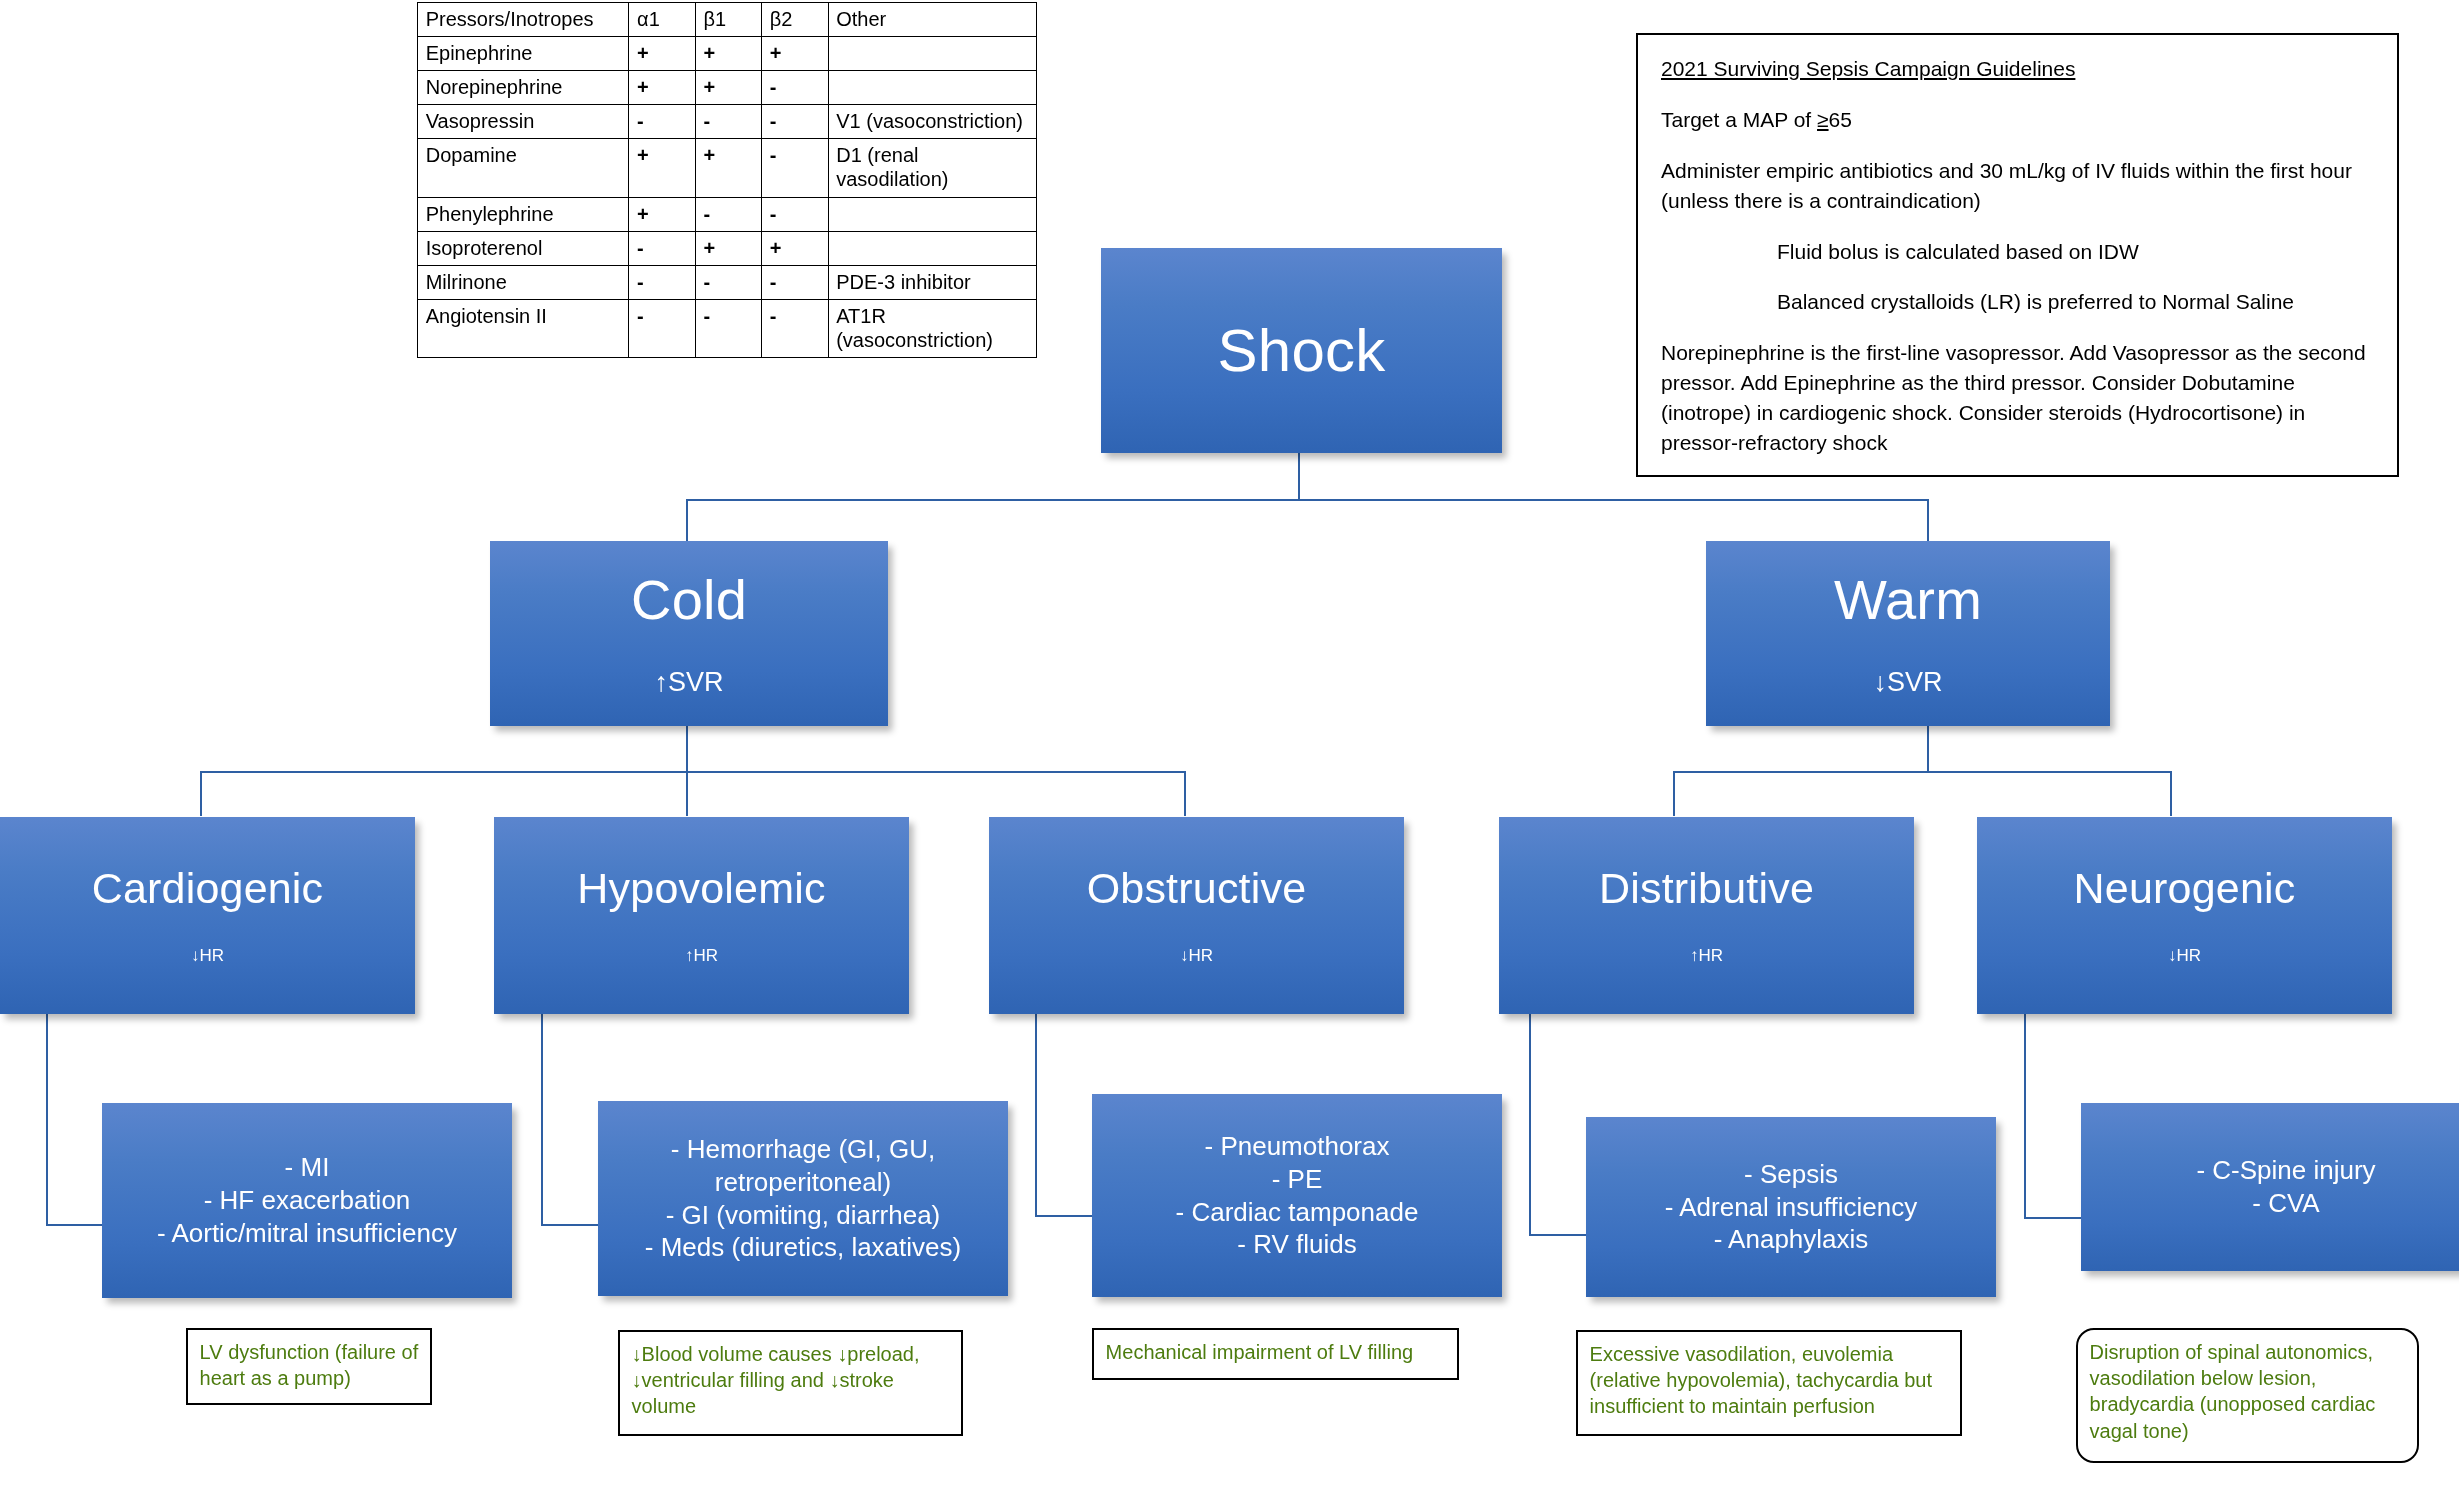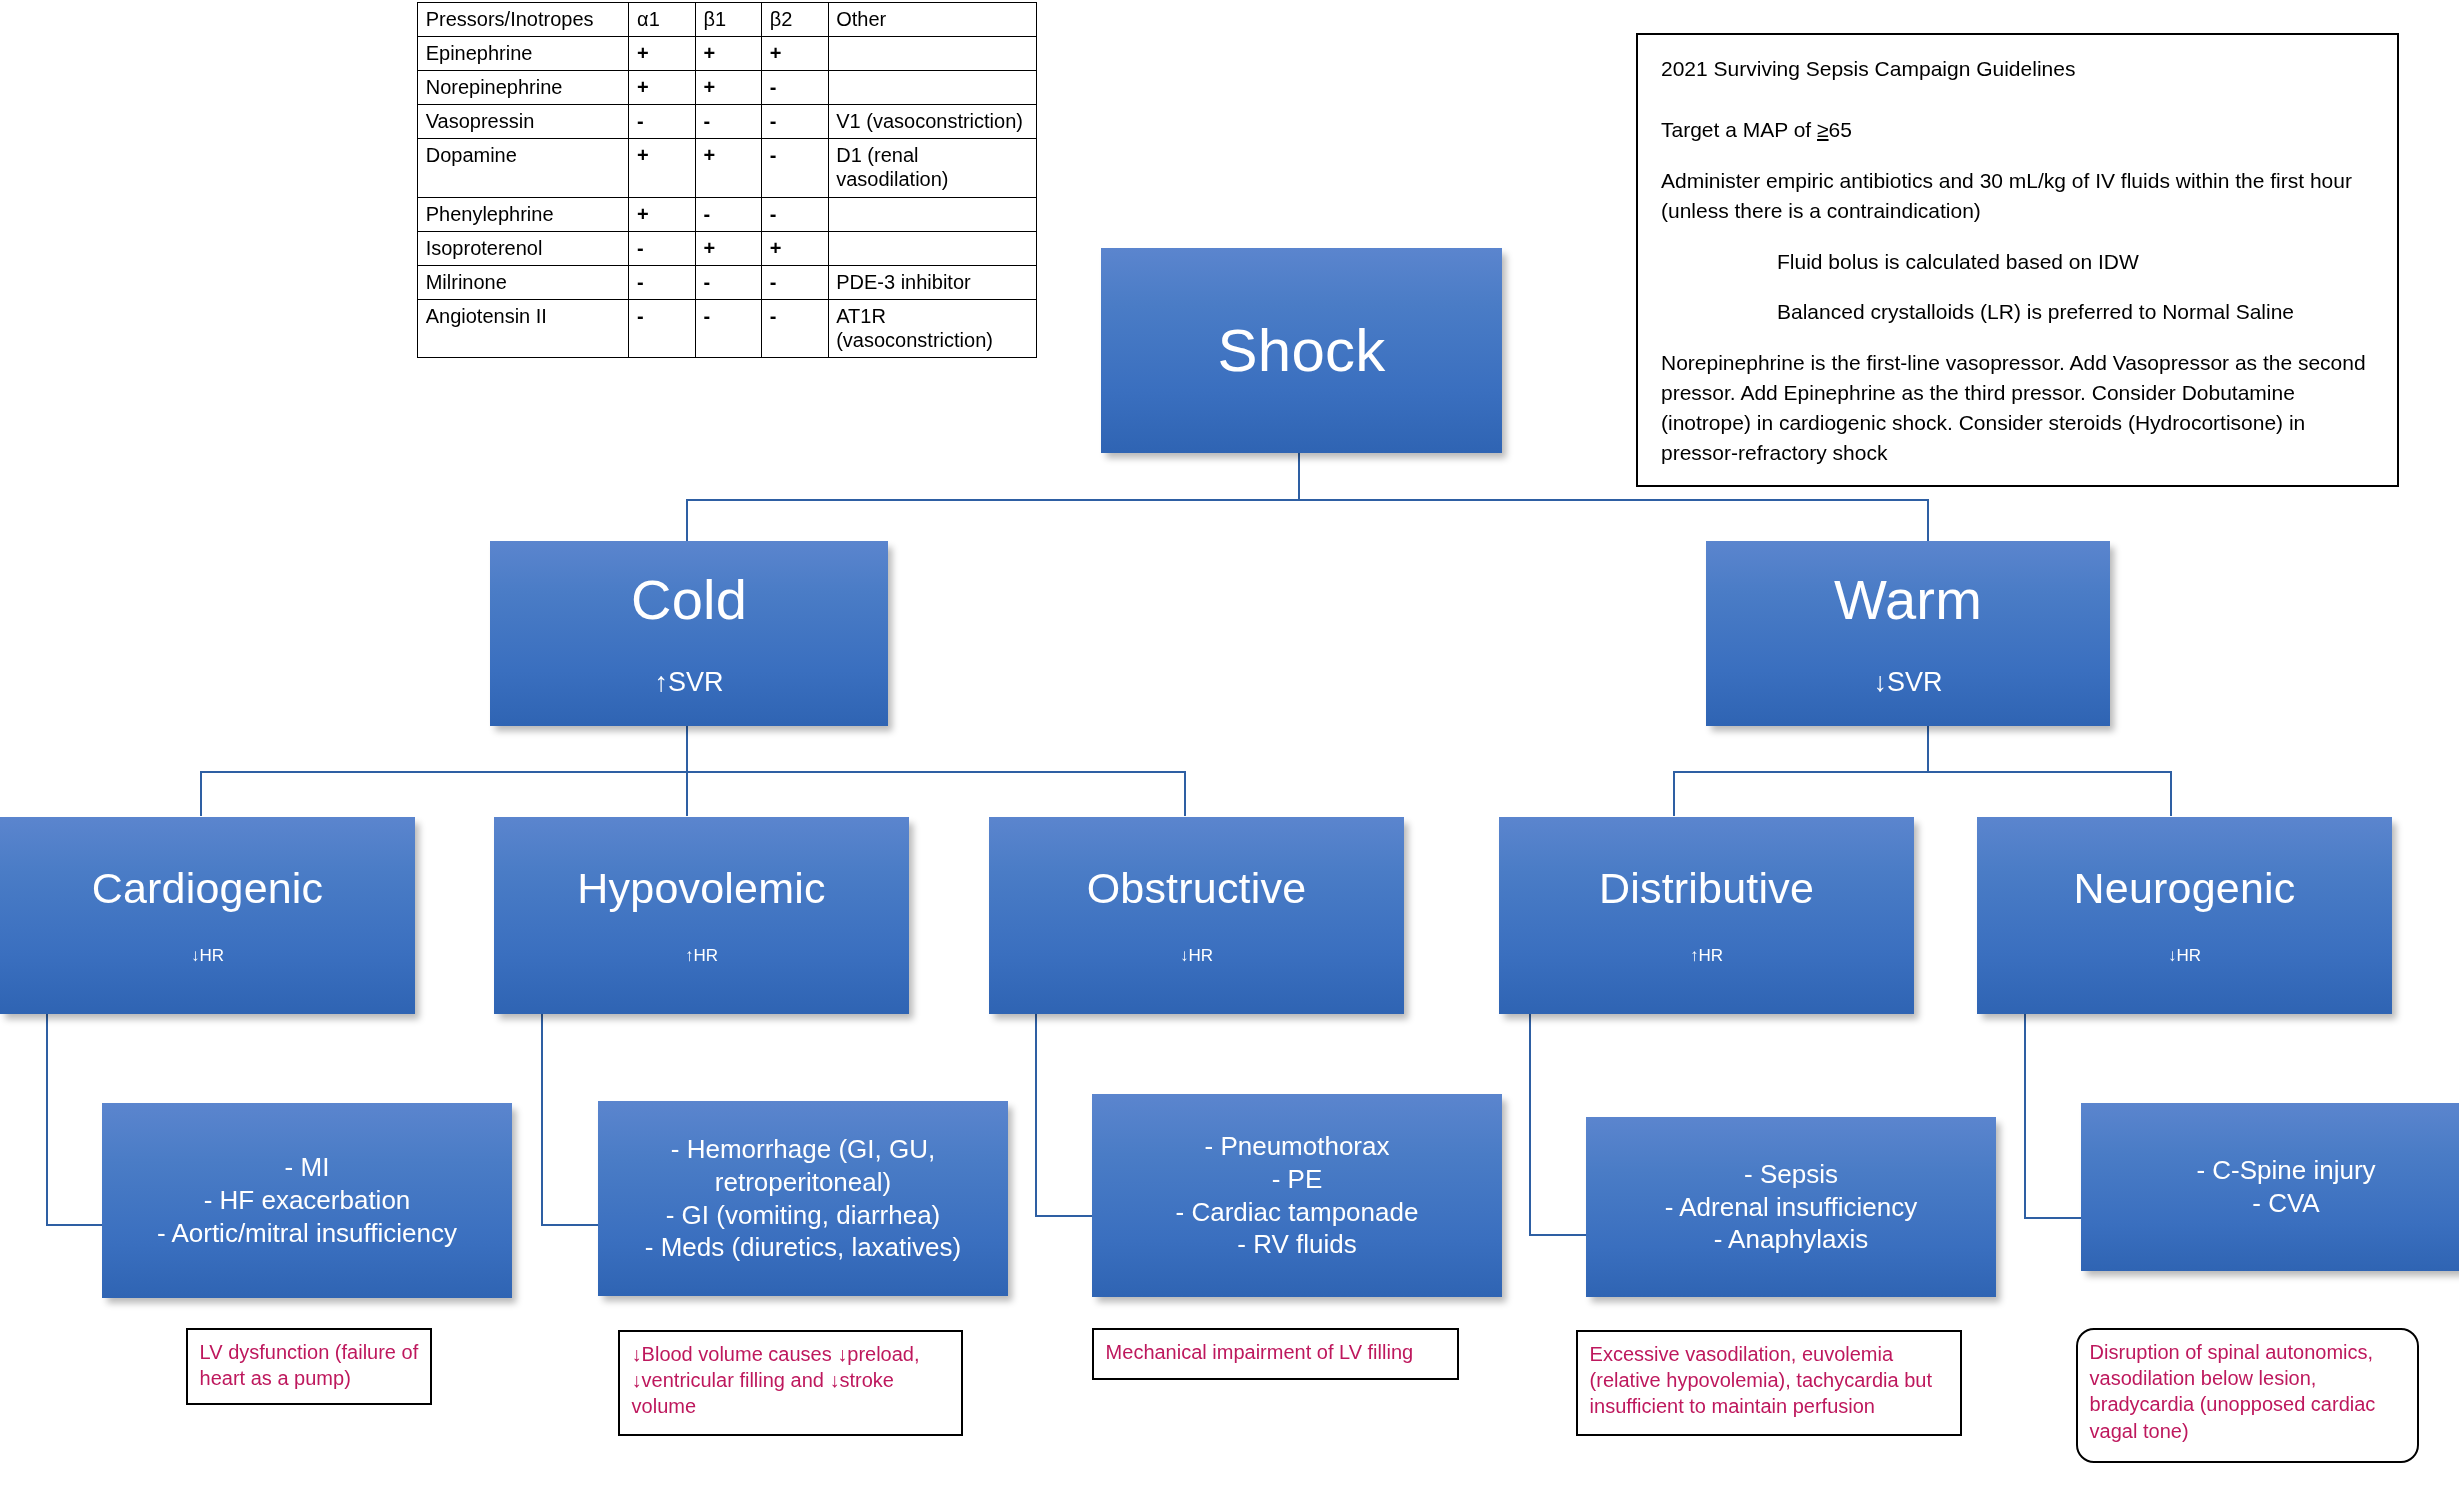--- a/index.html
+++ b/index.html
@@ -133,7 +133,8 @@
     z-index: 6;
   }
   #guidelines .gl-title {
-    margin-bottom: 31px;
+    text-decoration: underline;
+    margin-bottom: 21px;
   }
   #guidelines p { margin: 0 0 21px 0; }
   #guidelines p:last-child { margin-bottom: 0; }

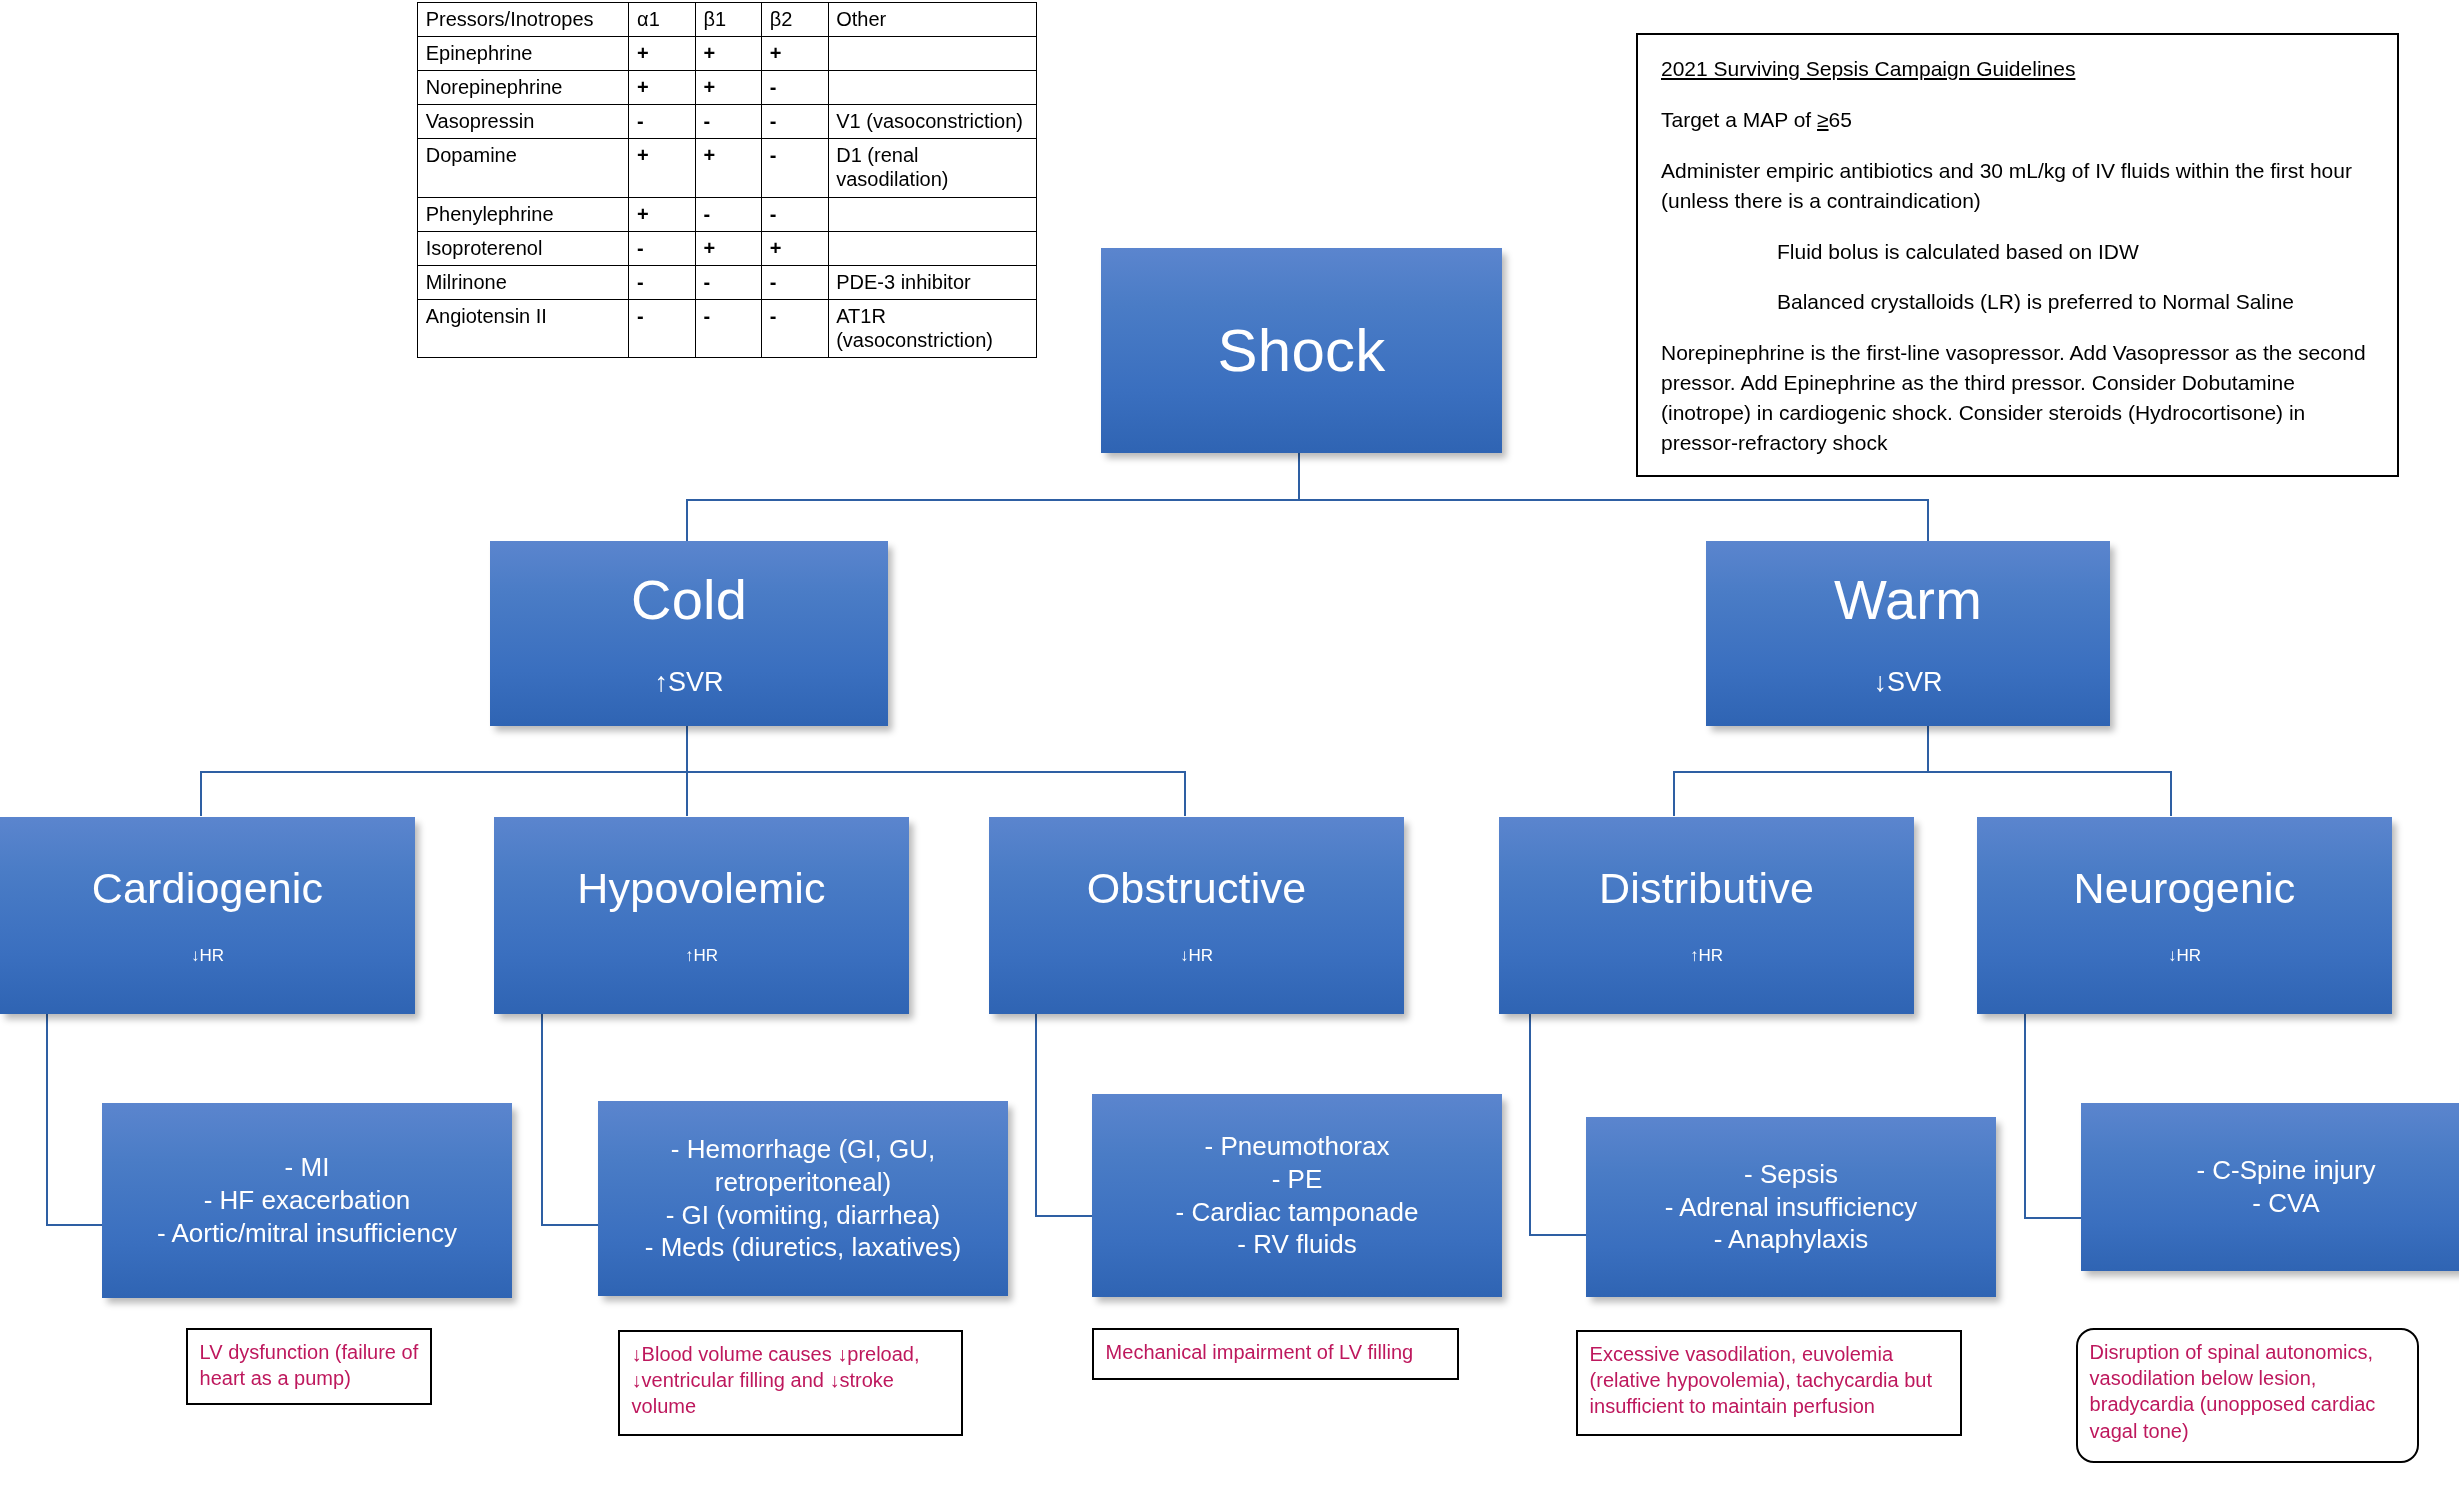--- a/index.html
+++ b/index.html
@@ -84,7 +84,7 @@
     box-sizing: border-box;
     background: #ffffff;
     border: 2.4px solid #000000;
-    color: #be185d;
+    color: #4d7c0f;
     font-size: 20px;
     line-height: 1.32;
     padding: 8.7px 10.6px 7.7px 11.6px;

